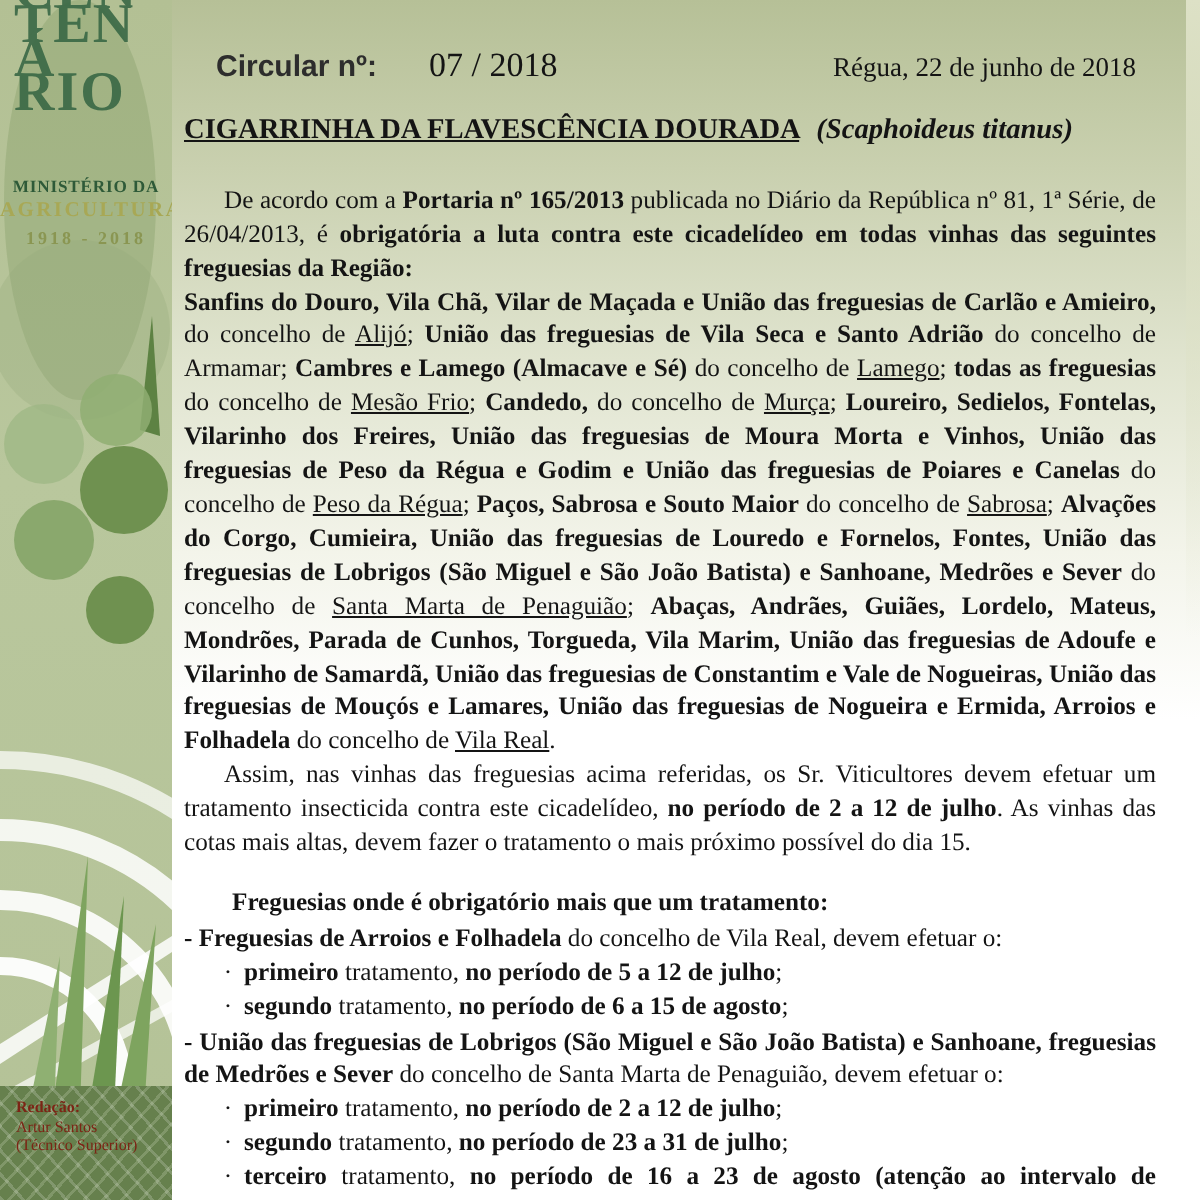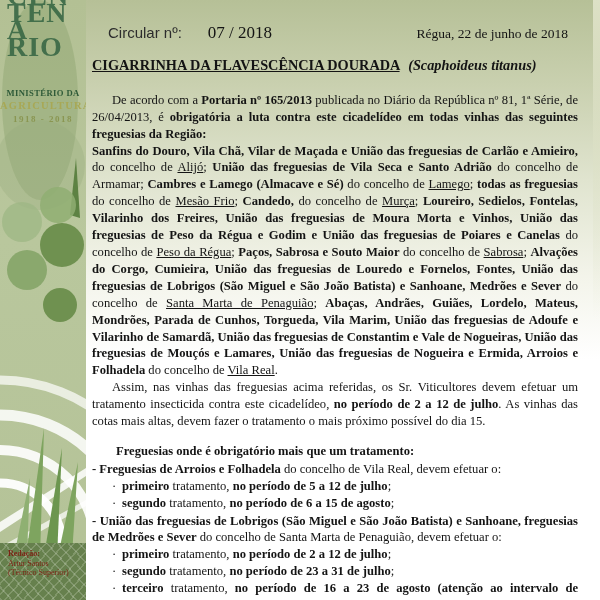--- a/index.html
+++ b/index.html
@@ -29,7 +29,7 @@
   main{position:absolute;left:92px;top:0;width:486px;height:600px;overflow:hidden;
         font-size:12.6px;line-height:16.9px;color:#141414;}
   .header-row{display:flex;align-items:baseline;margin-top:25px;}
-  .circular-label{font-family:"Liberation Sans",sans-serif;font-weight:normal;font-size:15px;color:#2d2d2d;margin-left:16px;}
+  .circular-label{font-family:"Liberation Sans",sans-serif;font-weight:bold;font-size:15px;color:#2d2d2d;margin-left:16px;}
   .circular-number{margin-left:26px;font-size:17px;}
   .dateline{margin-left:auto;margin-right:10px;font-size:13.5px;}
   .doc-title{margin-top:14px;font-size:14.3px;font-weight:bold;white-space:nowrap;}

